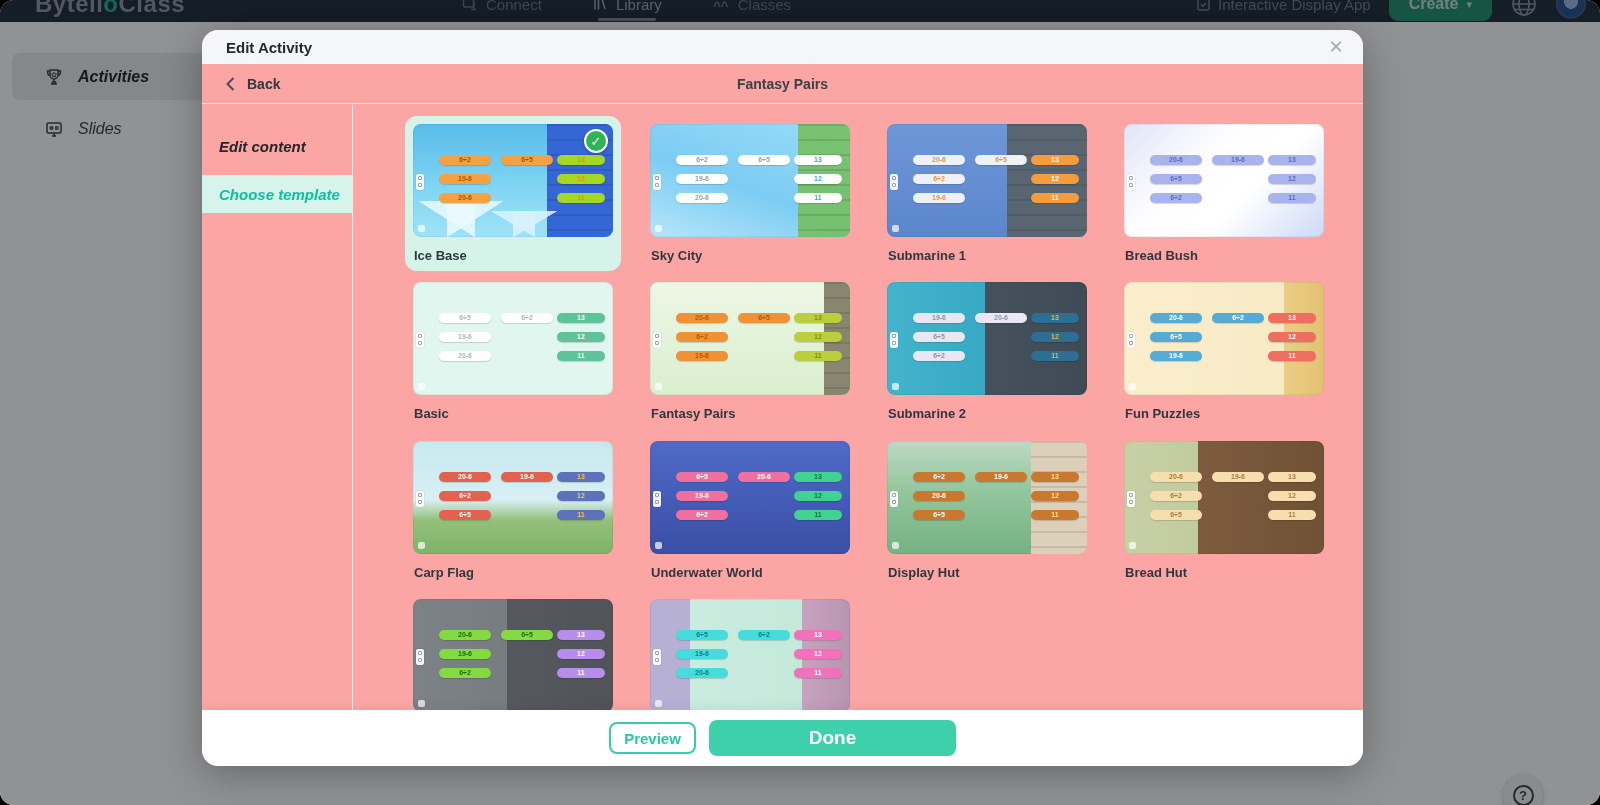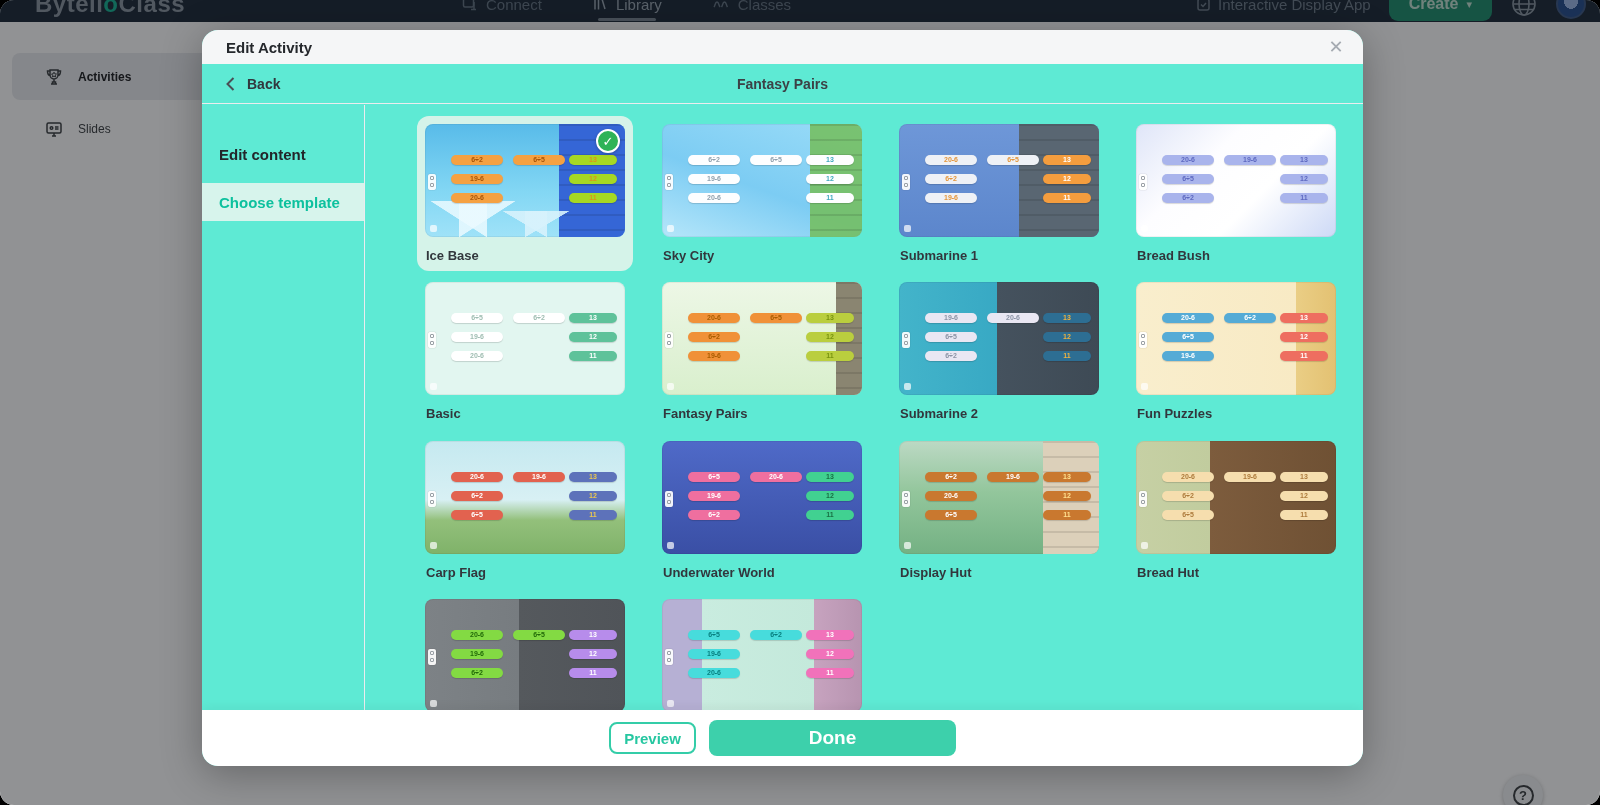--- a/index.html
+++ b/index.html
@@ -37,7 +37,7 @@
   .overlay{position:absolute;inset:0;background:rgba(10,14,18,0.45);z-index:2;}
 
   
-  .modal{position:absolute;left:202px;top:30px;width:1161px;height:736px;background:#5eead4;border-radius:16px;z-index:3;box-shadow:0 8px 40px rgba(0,0,0,.3);overflow:hidden;}
+  .modal{position:absolute;left:202px;top:30px;width:1161px;height:736px;background:#fca5a5;border-radius:16px;z-index:3;box-shadow:0 8px 40px rgba(0,0,0,.3);overflow:hidden;}
   .modal-titlebar{position:relative;height:34px;background:#f5f6f7;display:flex;align-items:center;padding:0 24px;}
   .modal-title{font-size:15px;font-weight:bold;color:#25282c;}
   .close-x{position:absolute;right:16px;top:6px;width:22px;height:22px;border:none;background:transparent;color:#a5abb2;font-size:18px;line-height:22px;text-align:center;padding:0;cursor:pointer;font-family:inherit;}

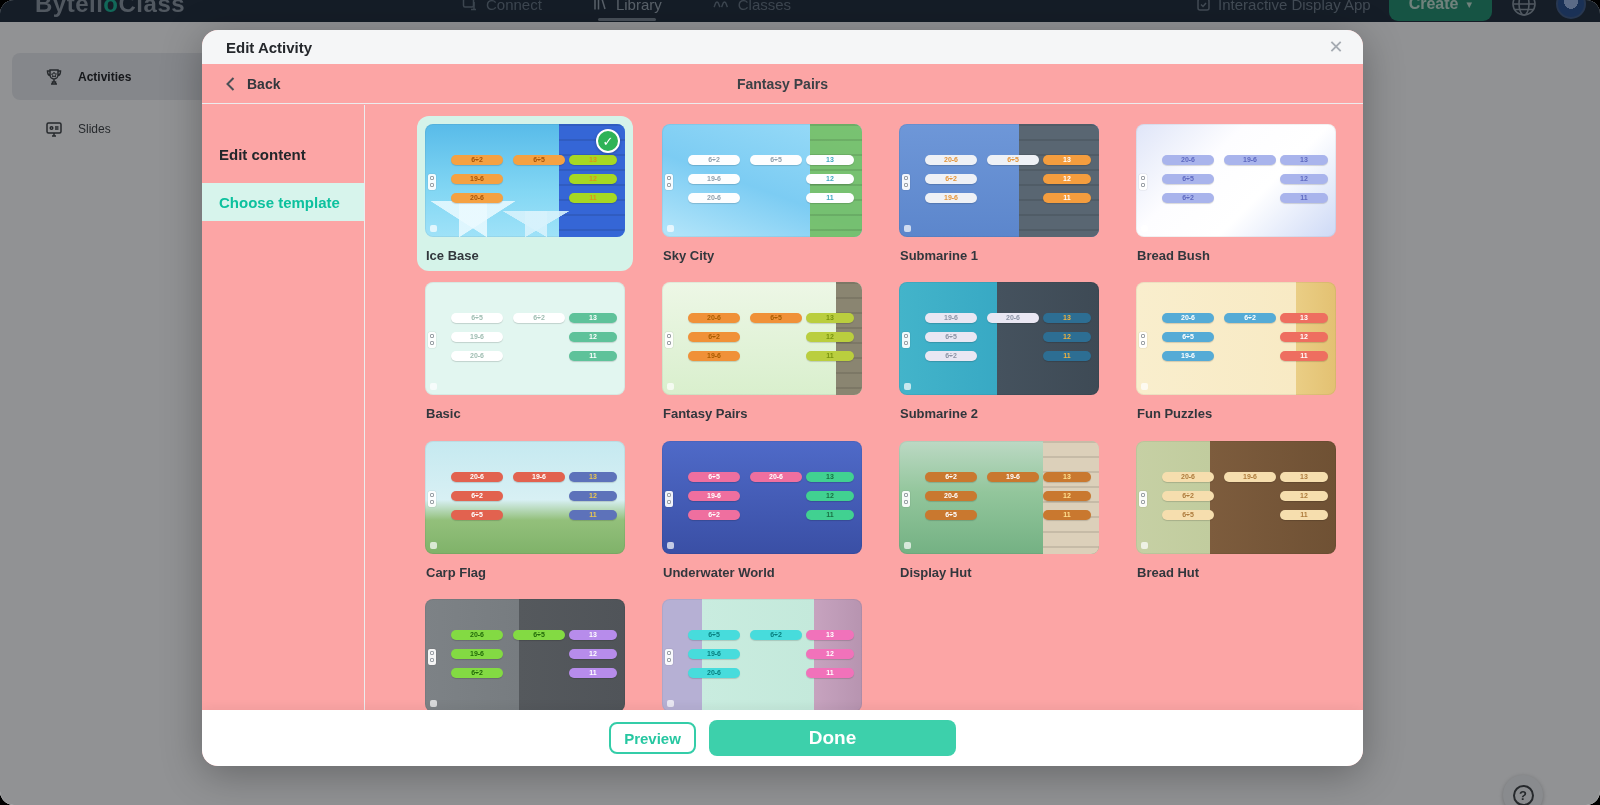--- a/index.html
+++ b/index.html
@@ -27,7 +27,7 @@
 
   
   .page-body{position:absolute;left:0;top:22px;width:1600px;height:783px;background:#ffffff;}
-  .side-item{position:absolute;left:12px;width:333px;height:47px;border-radius:8px;display:flex;align-items:center;gap:14px;padding-left:32px;font-size:12px;color:#3c4043;}
+  .side-item{position:absolute;left:12px;width:333px;height:47px;border-radius:8px;display:flex;align-items:center;gap:14px;padding-left:32px;font-size:16px;color:#3c4043;font-style:italic;}
   .side-item.selected{background:#eaecef;color:#202124;font-weight:bold;}
   .side-item svg{stroke:#3c4043;flex:0 0 auto;}
   .help-btn{position:absolute;left:1503px;top:753px;width:40px;height:40px;border-radius:50%;background:#f1f3f4;box-shadow:0 1px 4px rgba(0,0,0,.25);display:flex;align-items:center;justify-content:center;}

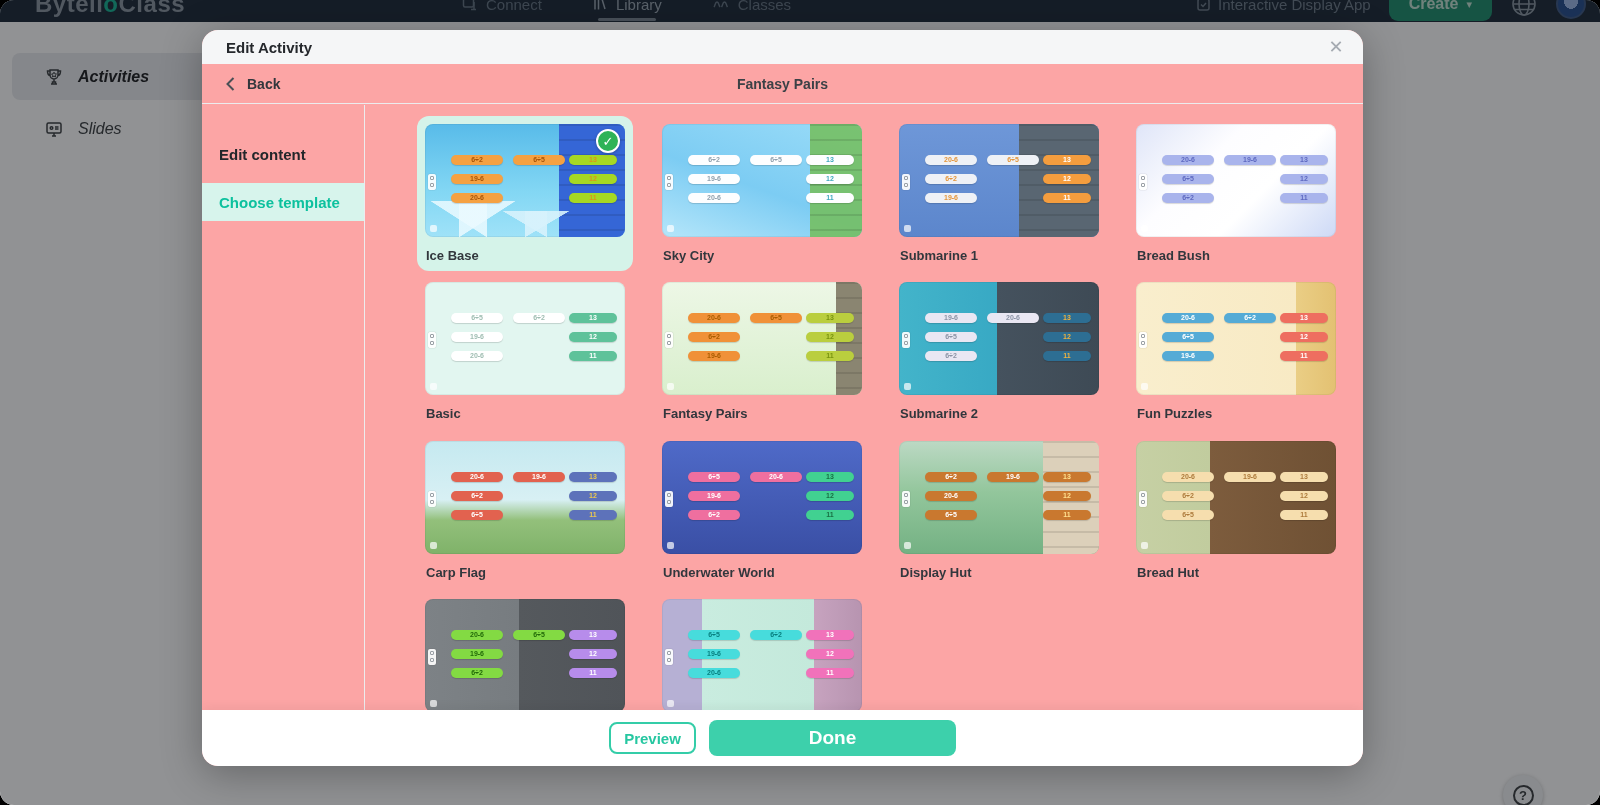--- a/index.html
+++ b/index.html
@@ -45,7 +45,7 @@
   .back-btn{display:flex;align-items:center;gap:12px;font-size:14px;font-weight:bold;color:#32373d;background:none;border:none;padding:0;cursor:pointer;font-family:inherit;}
   .subtitle{position:absolute;left:0;right:0;text-align:center;font-size:14px;font-weight:bold;color:#3c4146;pointer-events:none;}
   .modal-body{position:absolute;left:0;top:75px;bottom:0;width:100%;display:flex;}
-  .left-panel{width:163px;border-right:1px solid #ececee;padding-top:30px;flex:0 0 auto;}
+  .left-panel{width:151px;border-right:1px solid #ececee;padding-top:22px;flex:0 0 auto;font-style:italic;}
   .menu-item{height:38px;display:flex;align-items:center;padding-left:17px;font-size:15px;font-weight:bold;color:#23262a;margin-bottom:10px;cursor:pointer;}
   .menu-item.selected{background:#d7f4ec;color:#0cc19e;}
   .grid-area{position:relative;flex:1;height:606px;overflow:hidden;}

